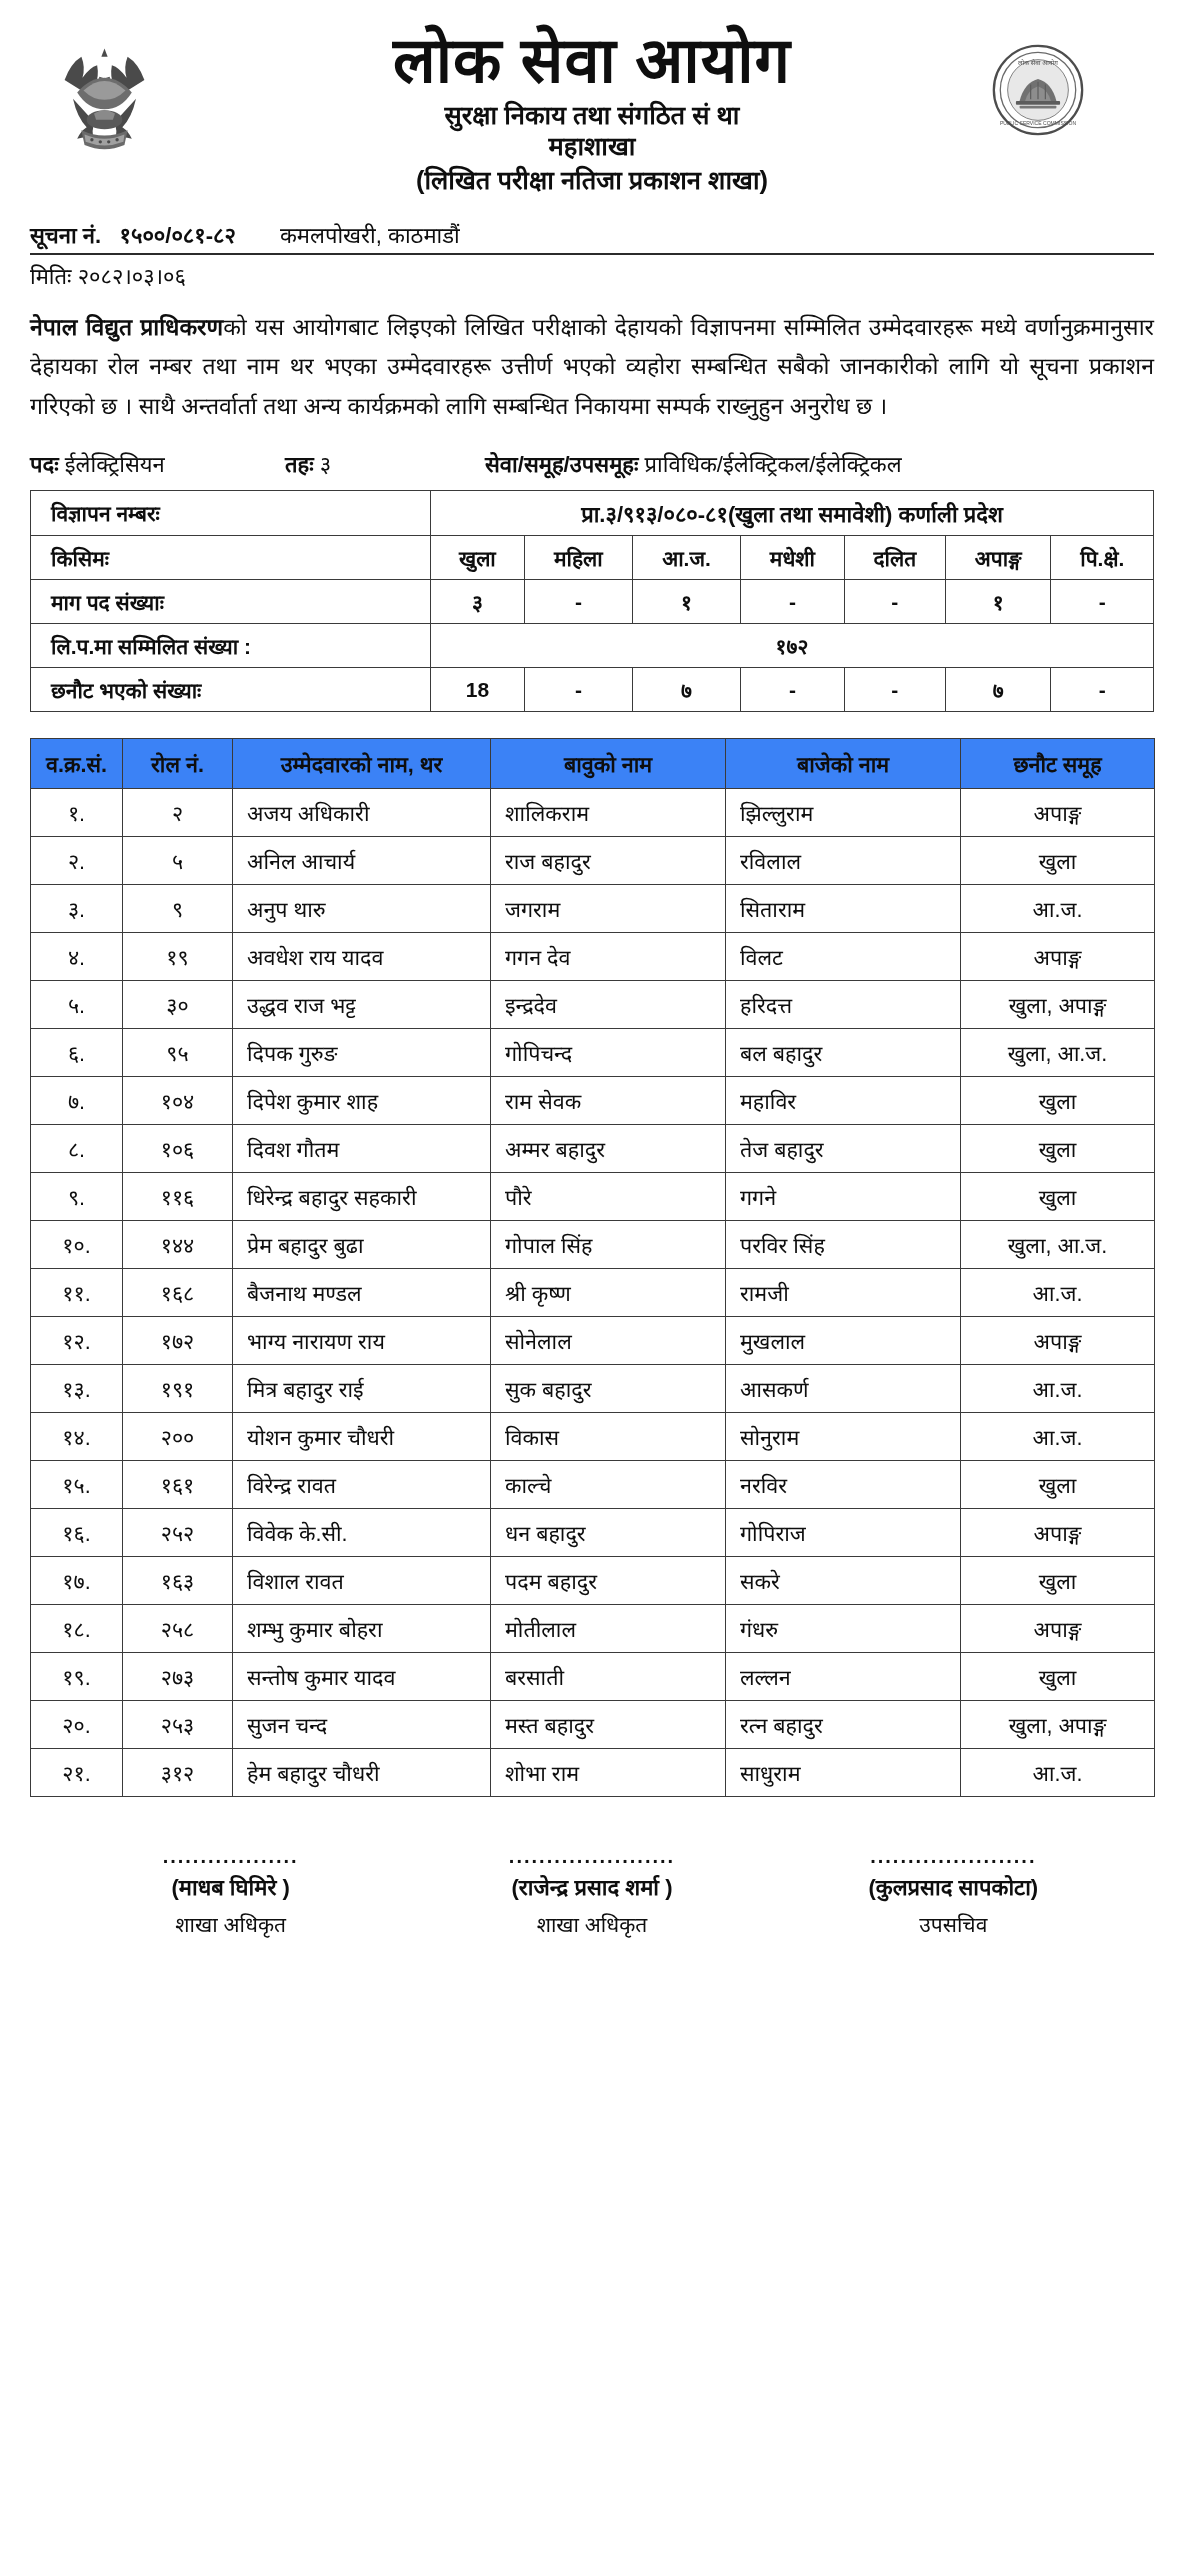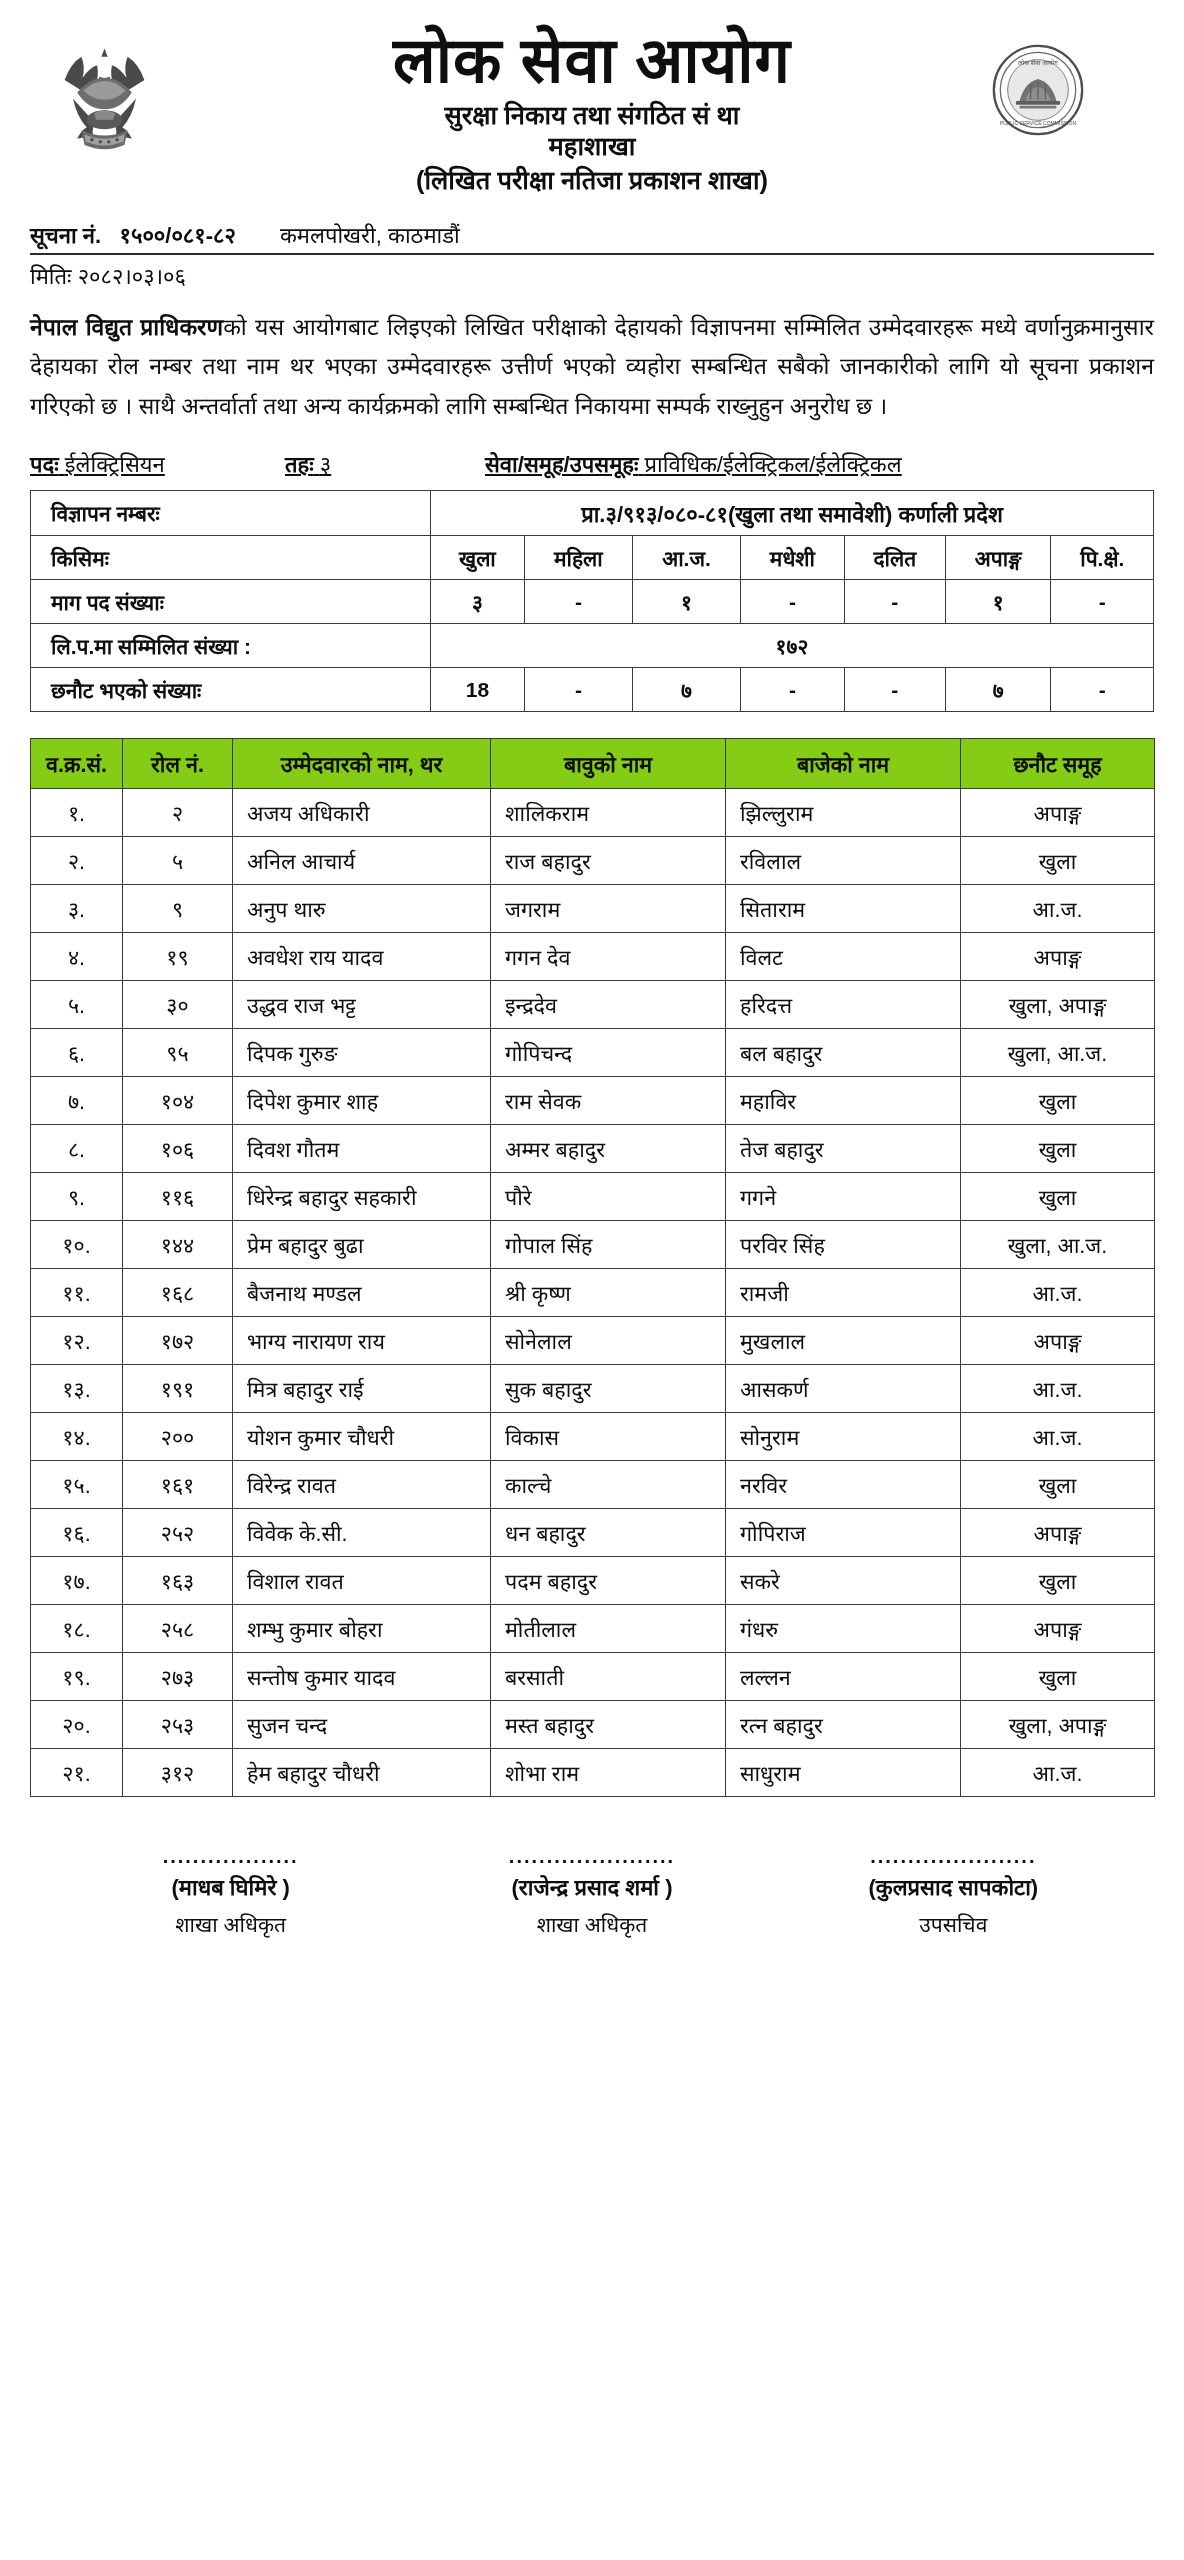--- a/index.html
+++ b/index.html
@@ -61,7 +61,7 @@
   .body-par .lead { font-weight:bold; }
 
   
-  .post-block { margin-top:22px; font-family:"Liberation Sans","DejaVu Sans",sans-serif;text-decoration:underline; }
+  .post-block { margin-top:22px; font-family:"Liberation Sans","DejaVu Sans",sans-serif; }
   .post-line { display:flex; font-size:22px; margin-bottom:9px; }
   .pl-a { width:255px; }
   .pl-b { width:200px; }

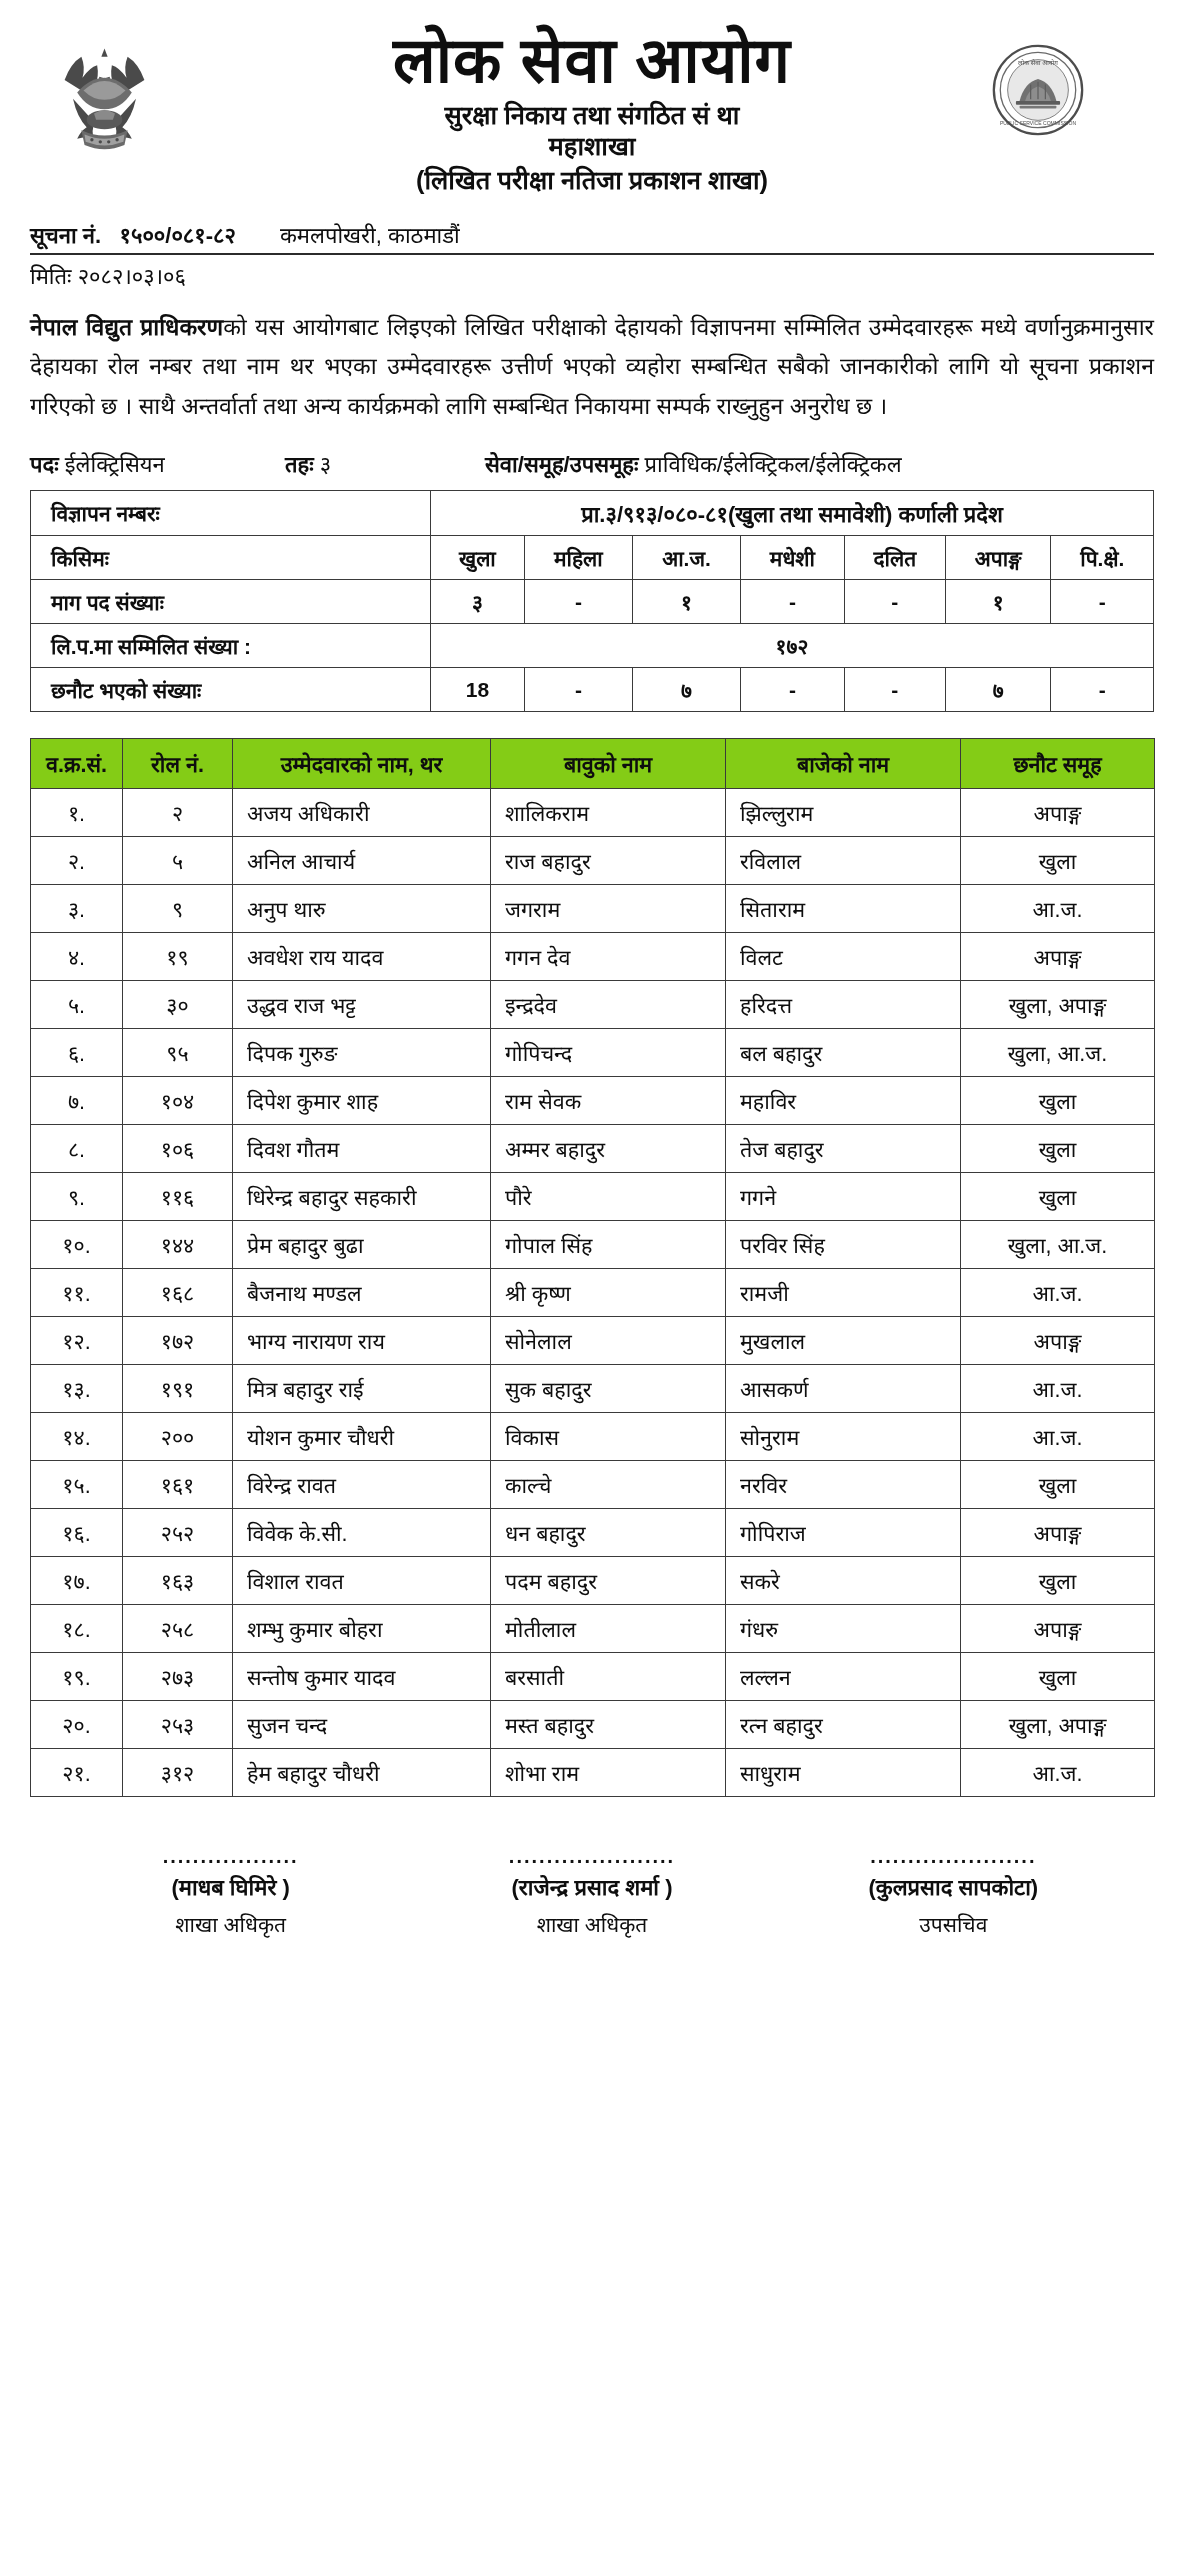--- a/index.html
+++ b/index.html
@@ -102,7 +102,7 @@
     vertical-align:middle;
   }
   .results thead th {
-    background:#84cc16;
+    background:#3b82f6;
     font-weight:bold;
     text-align:center;
     height:50px;

